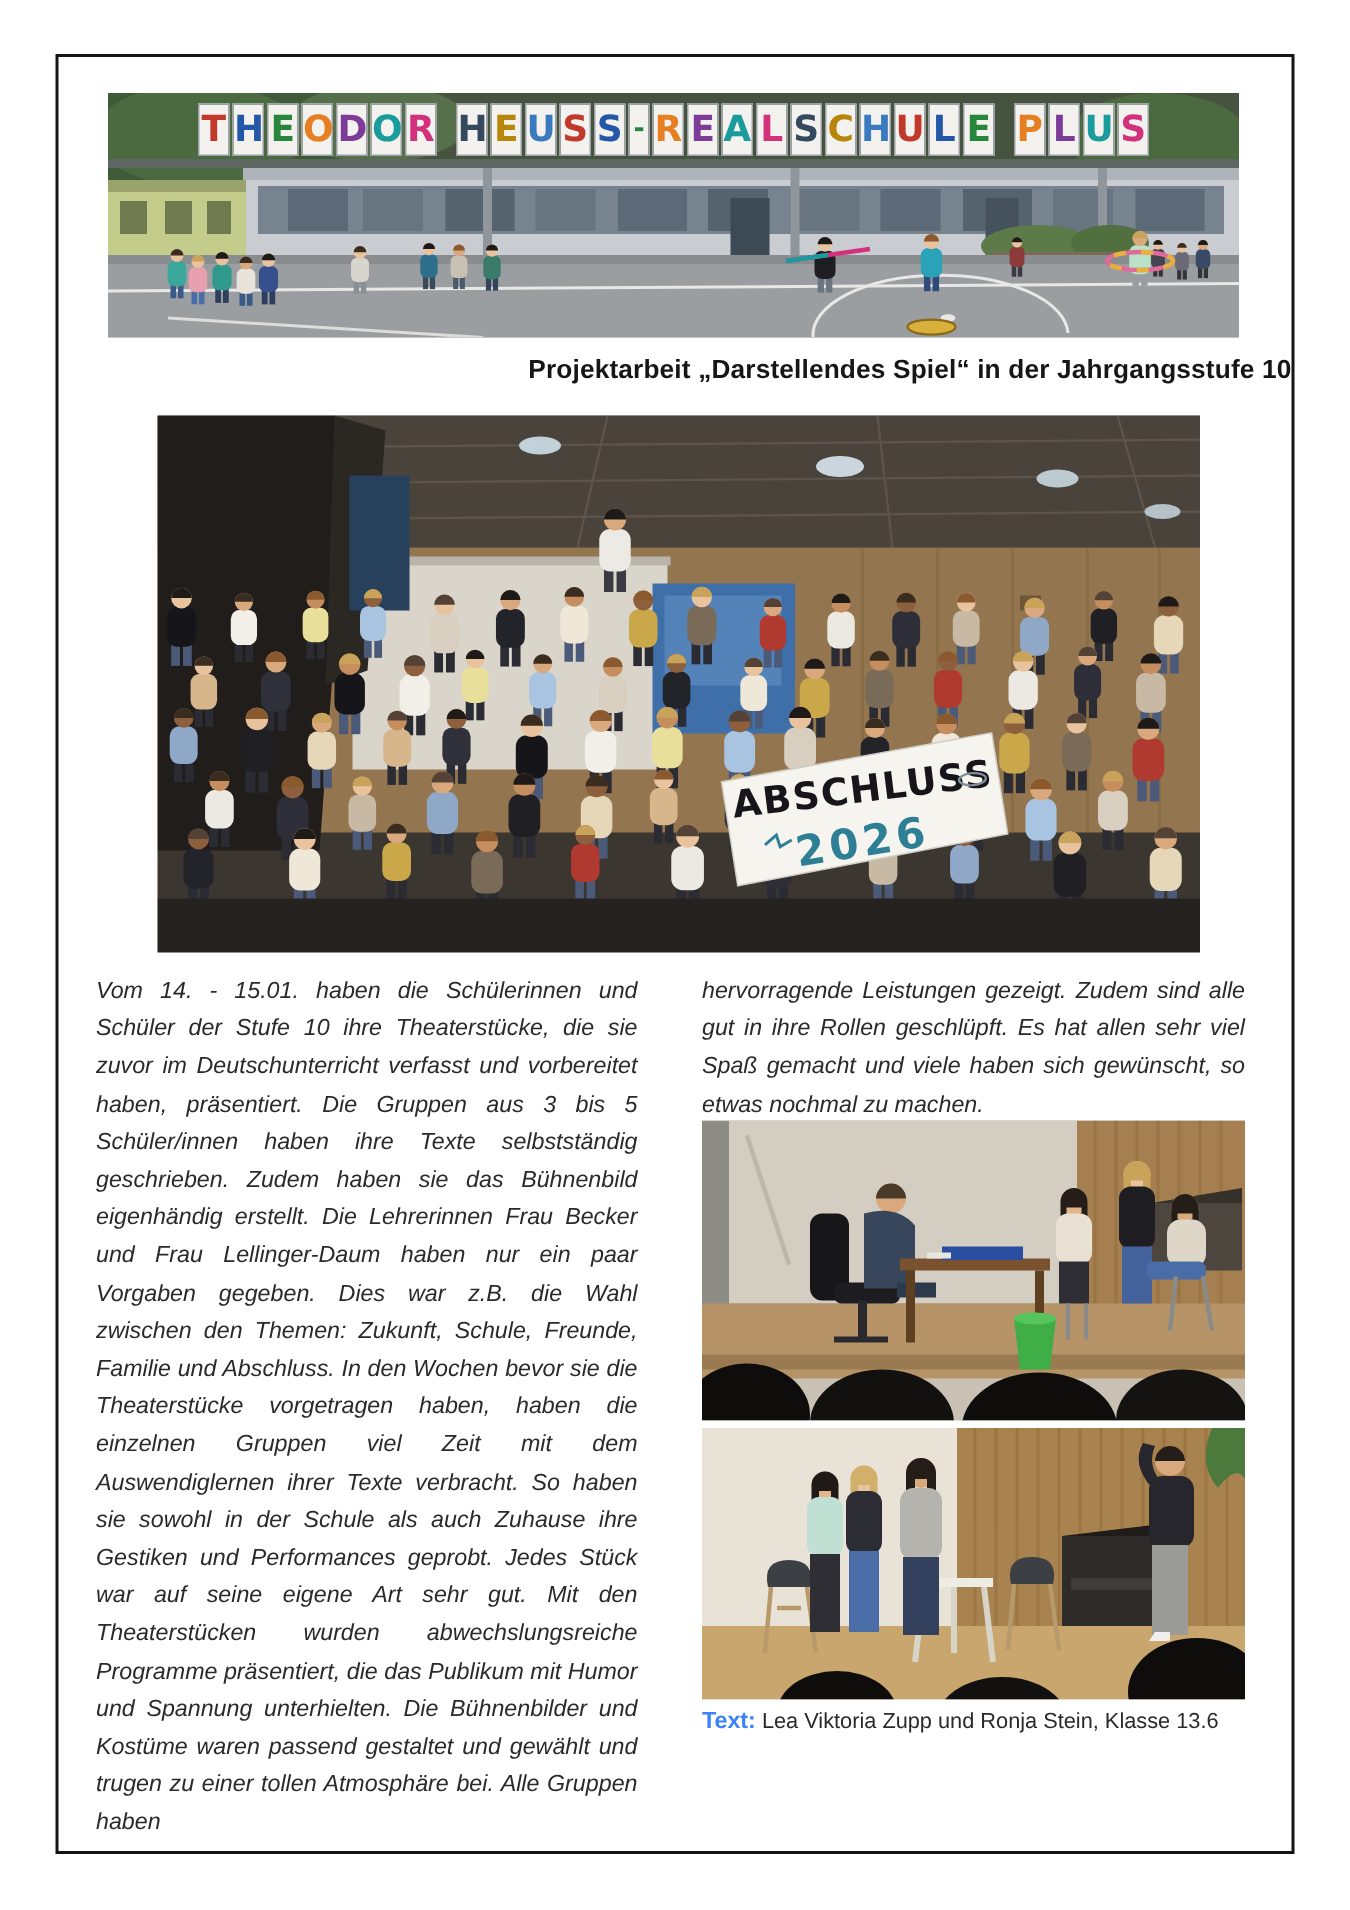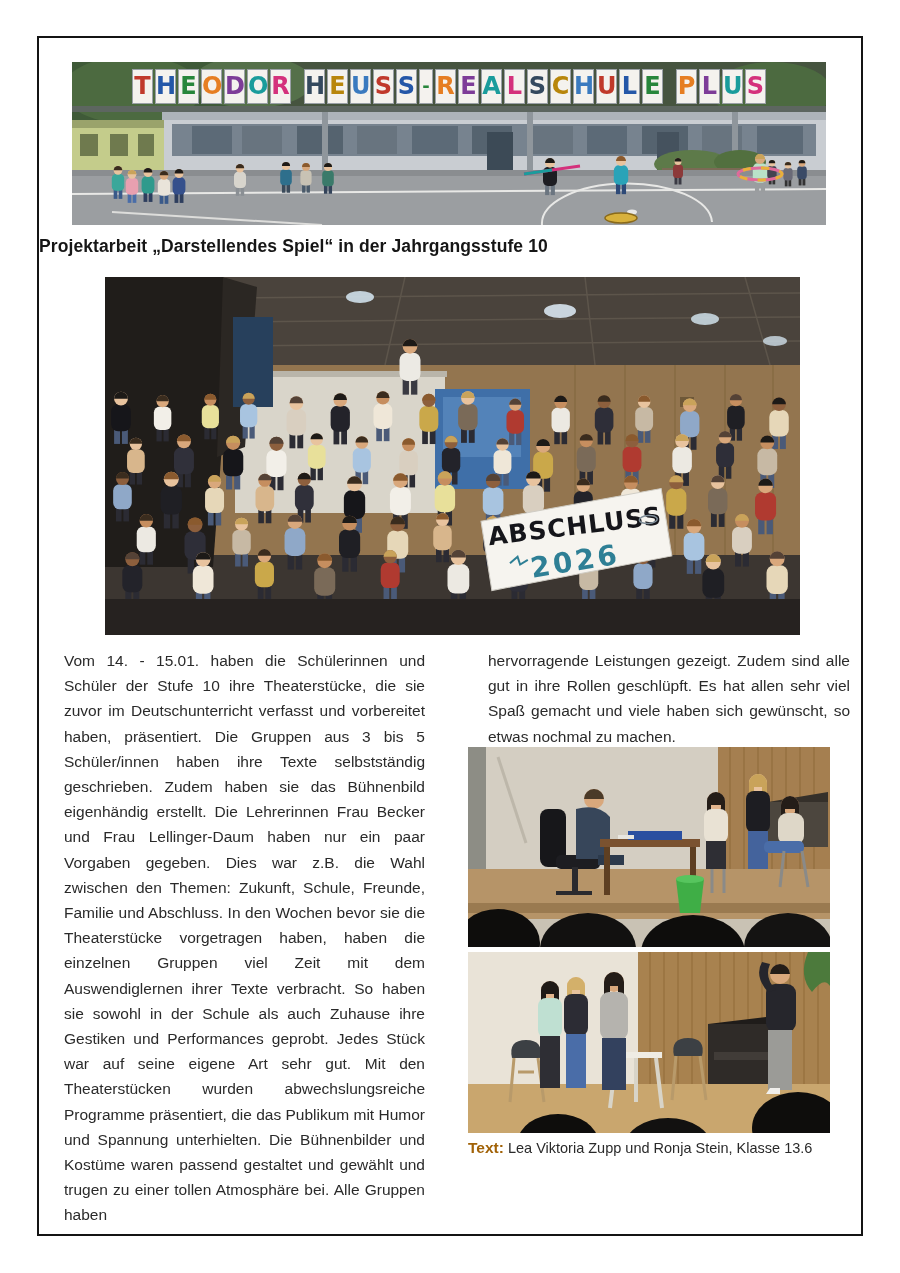--- a/index.html
+++ b/index.html
@@ -34,7 +34,7 @@
   
   .doc-title{
     position:absolute;left:39px;top:236px;width:822px;margin:0;
-    text-align:left;font-size:17.5px;font-weight:bold;color:#161616;
+    text-align:right;font-size:17.5px;font-weight:bold;color:#161616;
     letter-spacing:0.1px;
   }
   .col{position:absolute;top:648px;}

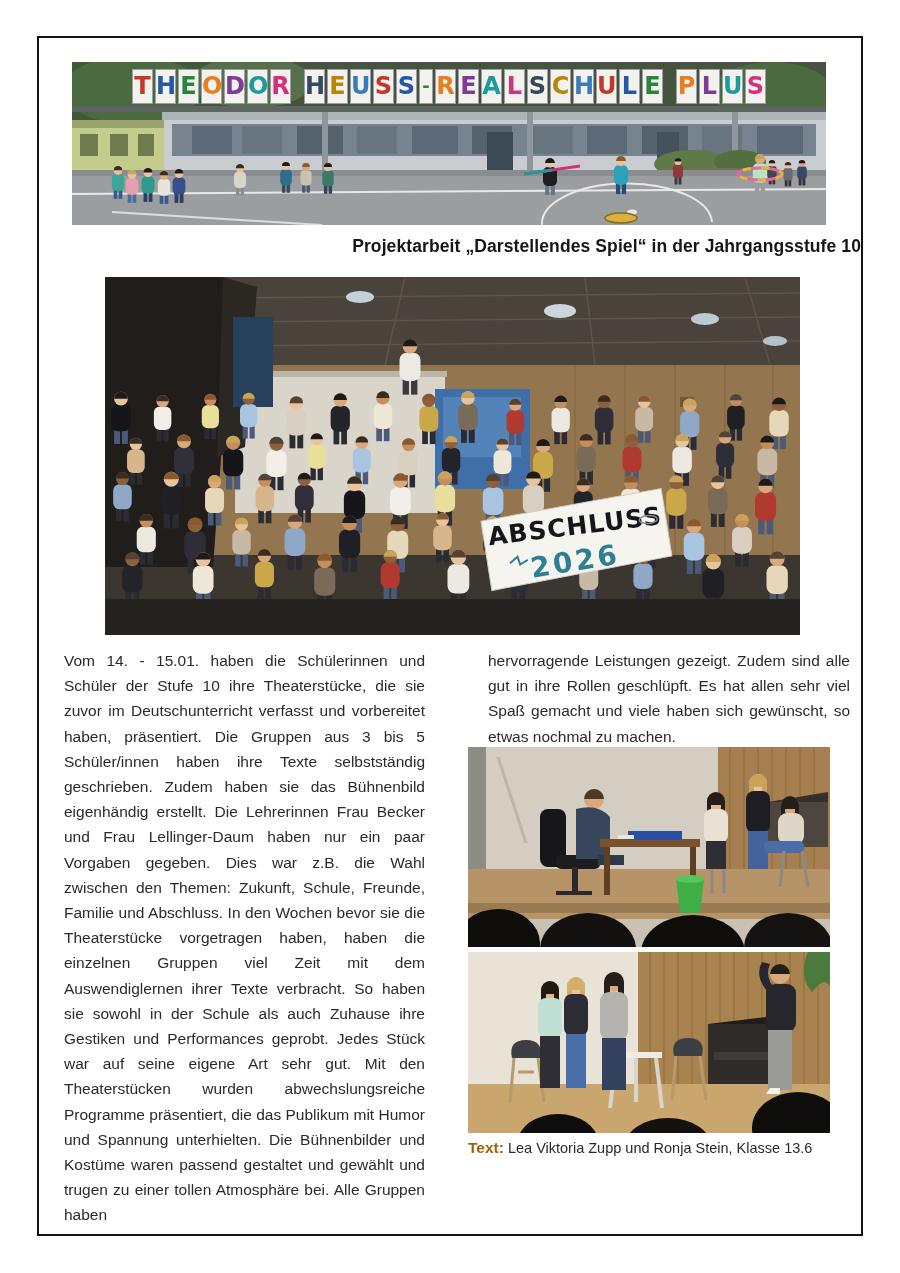--- a/index.html
+++ b/index.html
@@ -41,6 +41,7 @@
   .col p.body-text{
     margin:0;font-size:15.5px;line-height:25.2px;text-align:justify;
     color:#2a2a2a;
+    font-style:italic;
   }
   .col-left{left:64px;width:361px;}
   .col-right{left:468px;width:362px;margin-left:20px;}

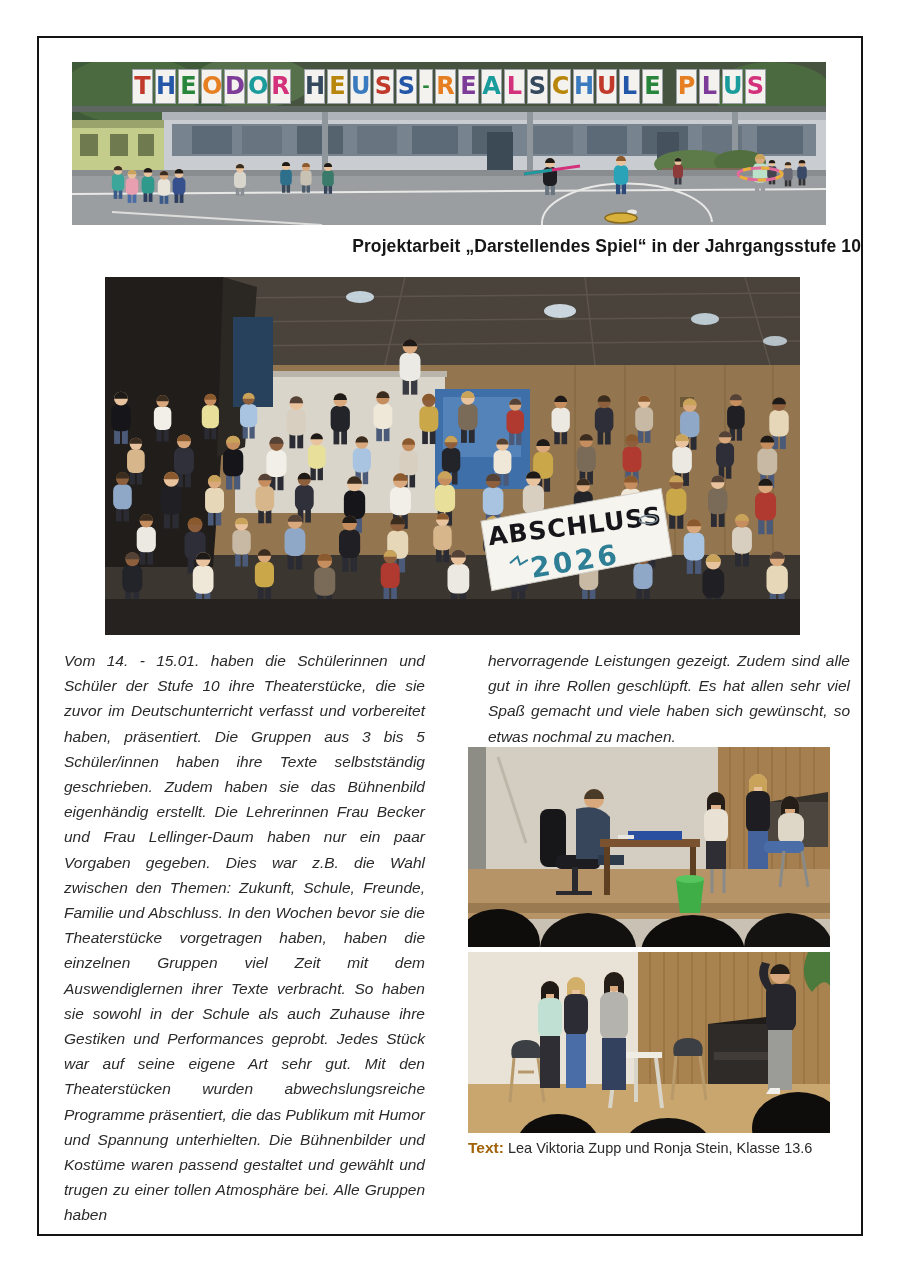--- a/index.html
+++ b/index.html
@@ -44,7 +44,7 @@
     font-style:italic;
   }
   .col-left{left:64px;width:361px;}
-  .col-right{left:468px;width:362px;margin-left:20px;}
+  .col-right{left:468px;width:362px;}
   .credits{position:absolute;left:468px;top:1138px;width:380px;}
   .credit-line{margin:0 0 9px 0;font-size:14.5px;color:#2a2a2a;line-height:19px;}
   .credit-line b{font-size:15.5px;color:#a16207;}

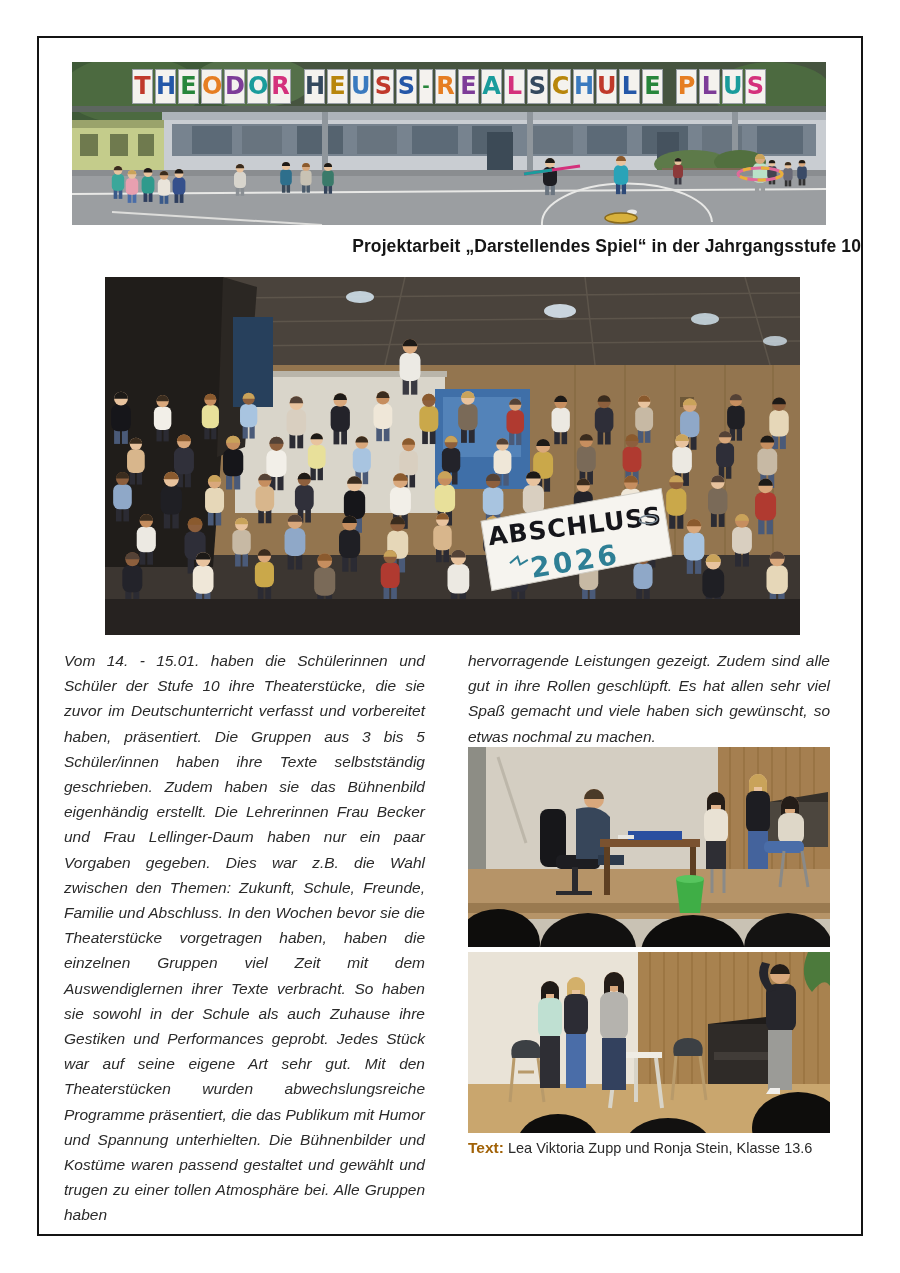--- a/index.html
+++ b/index.html
@@ -47,7 +47,7 @@
   .col-right{left:468px;width:362px;}
   .credits{position:absolute;left:468px;top:1138px;width:380px;}
   .credit-line{margin:0 0 9px 0;font-size:14.5px;color:#2a2a2a;line-height:19px;}
-  .credit-line b{font-size:15.5px;color:#a16207;}
+  .credit-line b{font-size:15.5px;color:#3b82f6;}
 </style>
 </head>
 <body>

